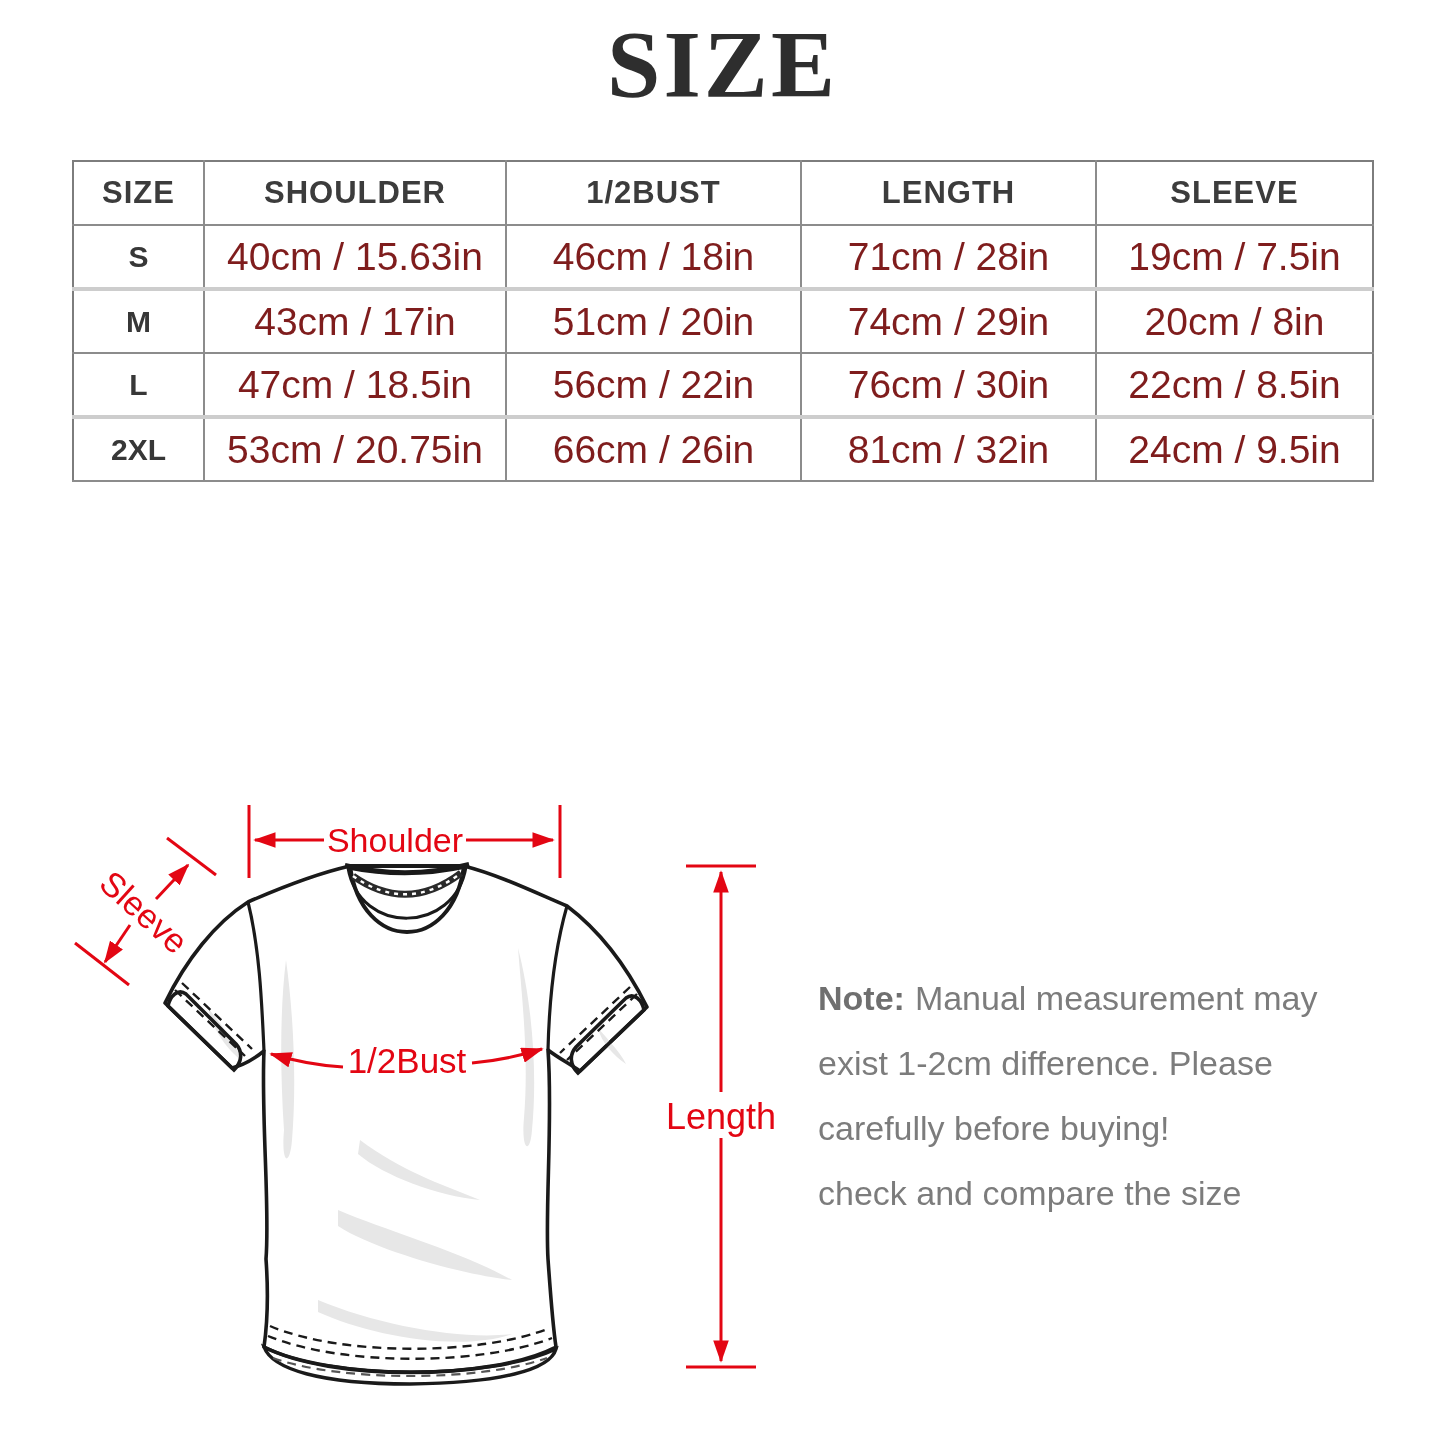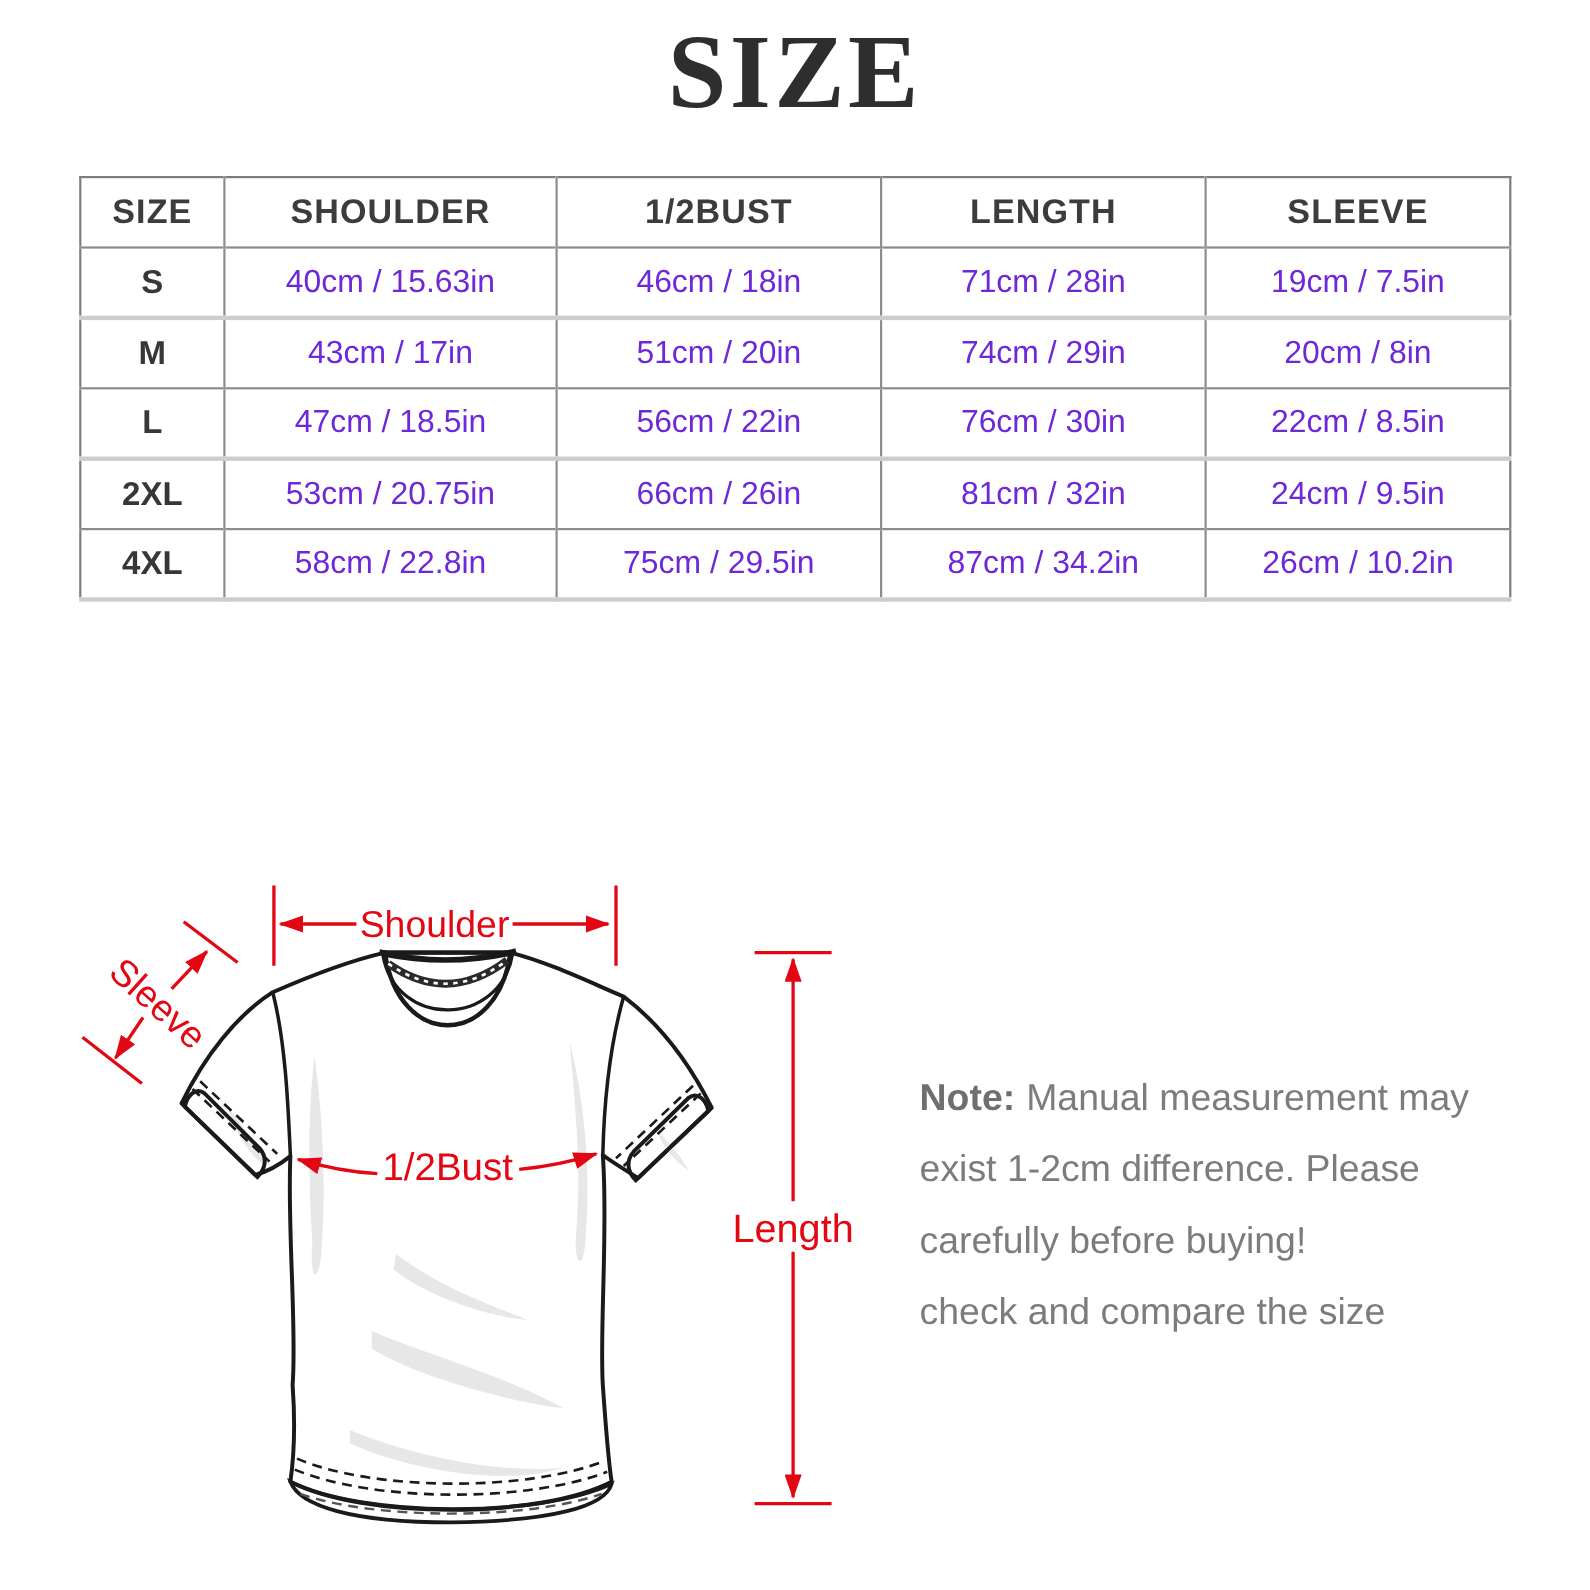--- a/index.html
+++ b/index.html
@@ -29,7 +29,7 @@
   table.size-table thead th{
     height:62px;font-size:31px;font-weight:700;color:#3c3c3c;letter-spacing:1px;
   }
-  table.size-table tbody td{height:61px;font-size:29px;color:#6d28d9;}
+  table.size-table tbody td{height:61px;font-size:39px;color:#7f1d1d;}
   table.size-table tbody td.size-col{font-size:30px;font-weight:700;color:#373737;}
   table.size-table tbody tr:nth-child(odd){border-bottom:4px solid #cdcdcd;}
   table.size-table tbody tr:nth-child(even){border-bottom:2px solid #8c8c8c;}

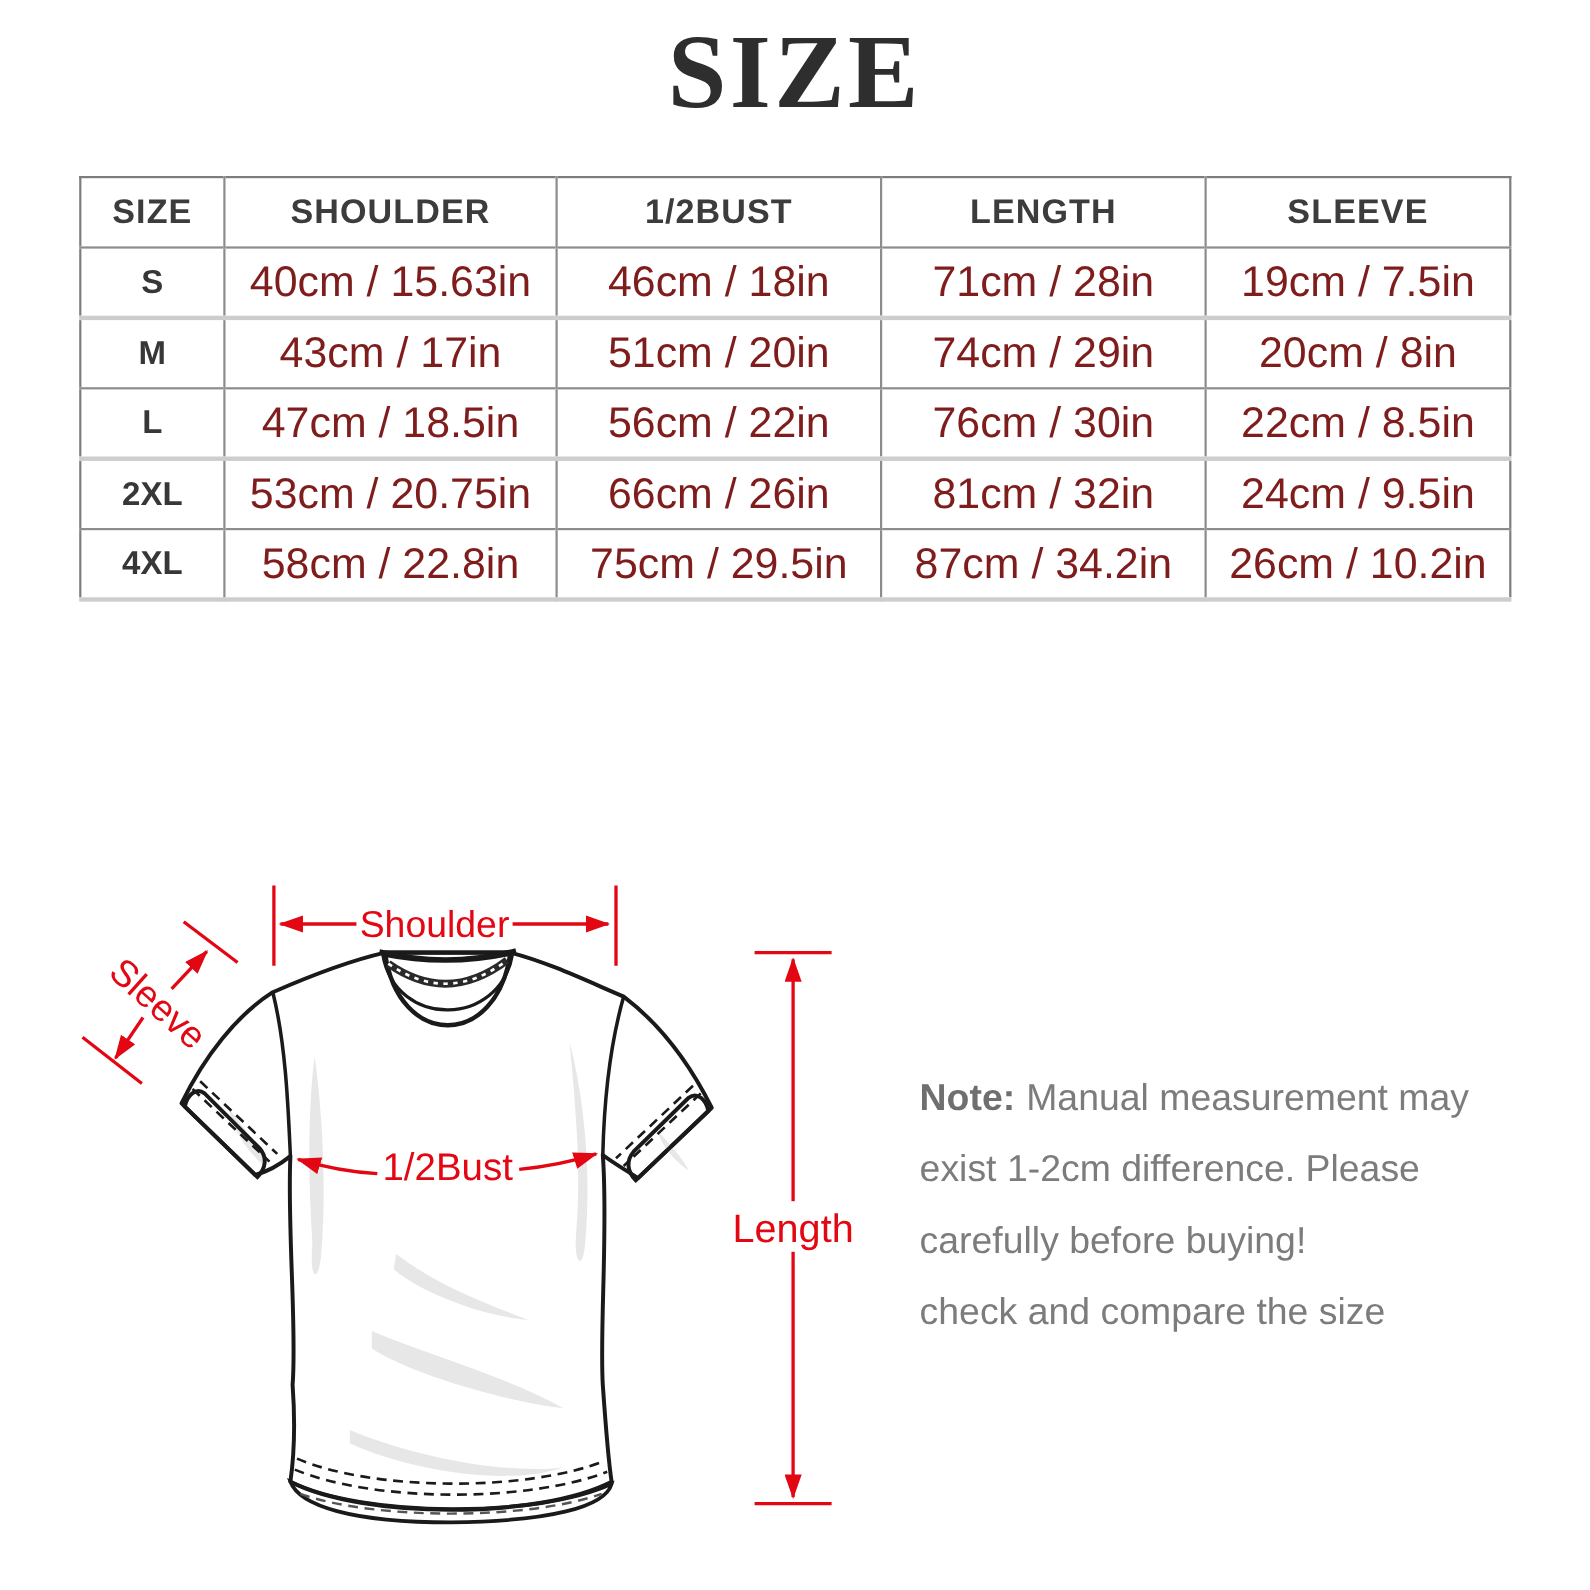--- a/index.html
+++ b/index.html
@@ -98,13 +98,6 @@
         <td>81cm / 32in</td>
         <td>24cm / 9.5in</td>
       </tr>
-      <tr>
-        <td class="size-col">4XL</td>
-        <td>58cm / 22.8in</td>
-        <td>75cm / 29.5in</td>
-        <td>87cm / 34.2in</td>
-        <td>26cm / 10.2in</td>
-      </tr>
     </tbody>
 </table>
 

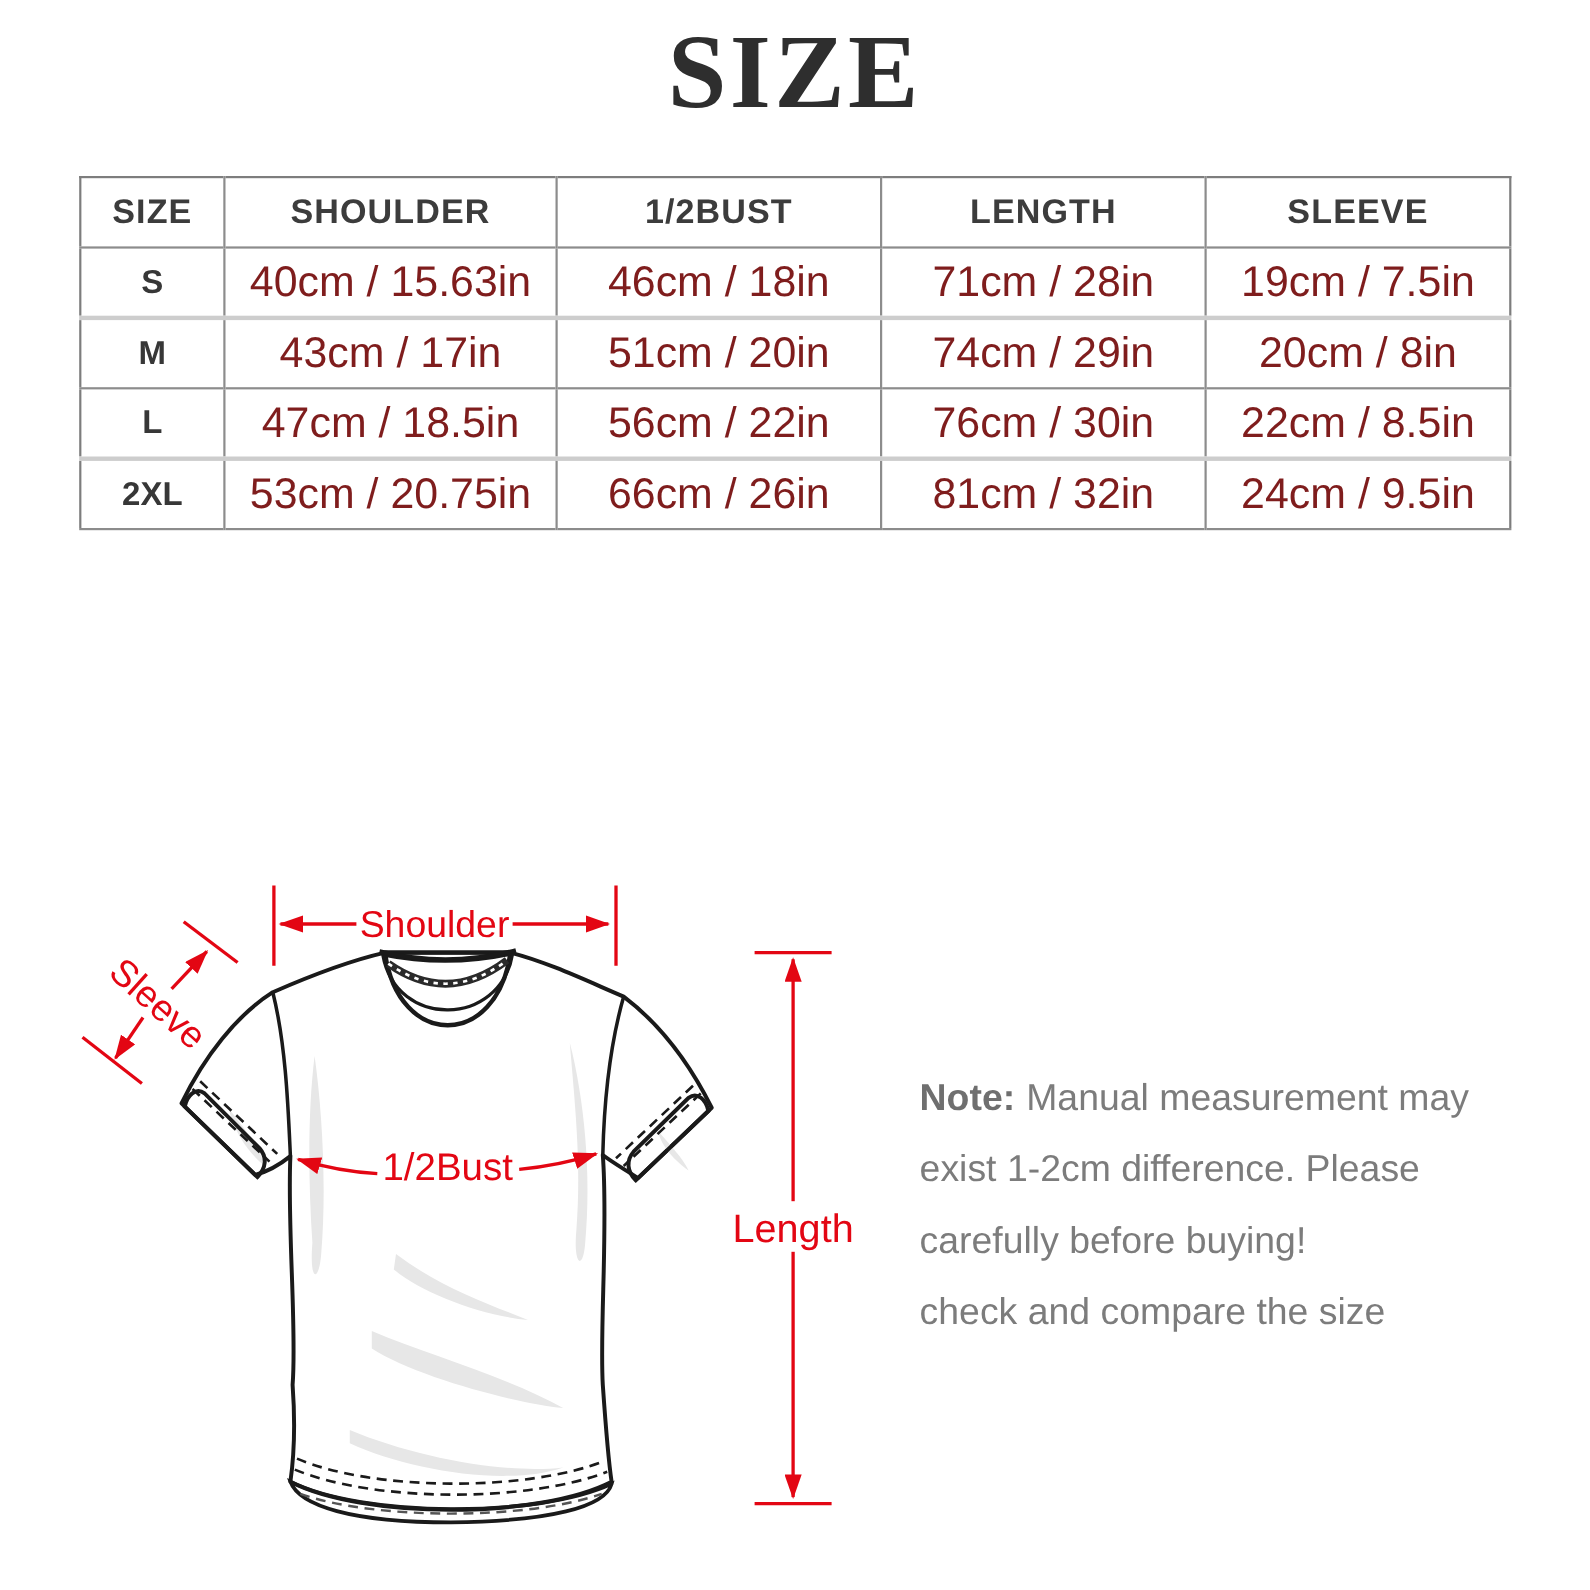--- a/index.html
+++ b/index.html
@@ -41,7 +41,7 @@
   .stitch{stroke:#1a1a1a;stroke-width:2.4;fill:none;stroke-dasharray:9 6;}
   
   .note{
-    position:absolute;left:836px;top:966px;width:560px;
+    position:absolute;left:818px;top:966px;width:560px;
     font-size:34px;line-height:65px;color:#7c7c7c;
   }
   .note-line{white-space:nowrap;}

